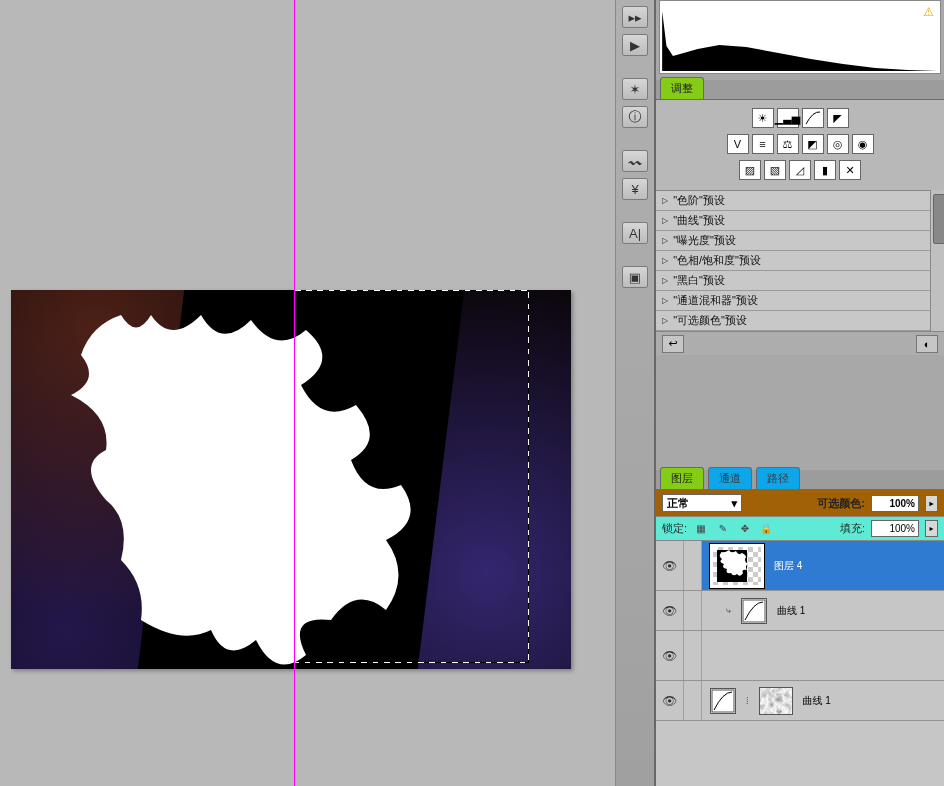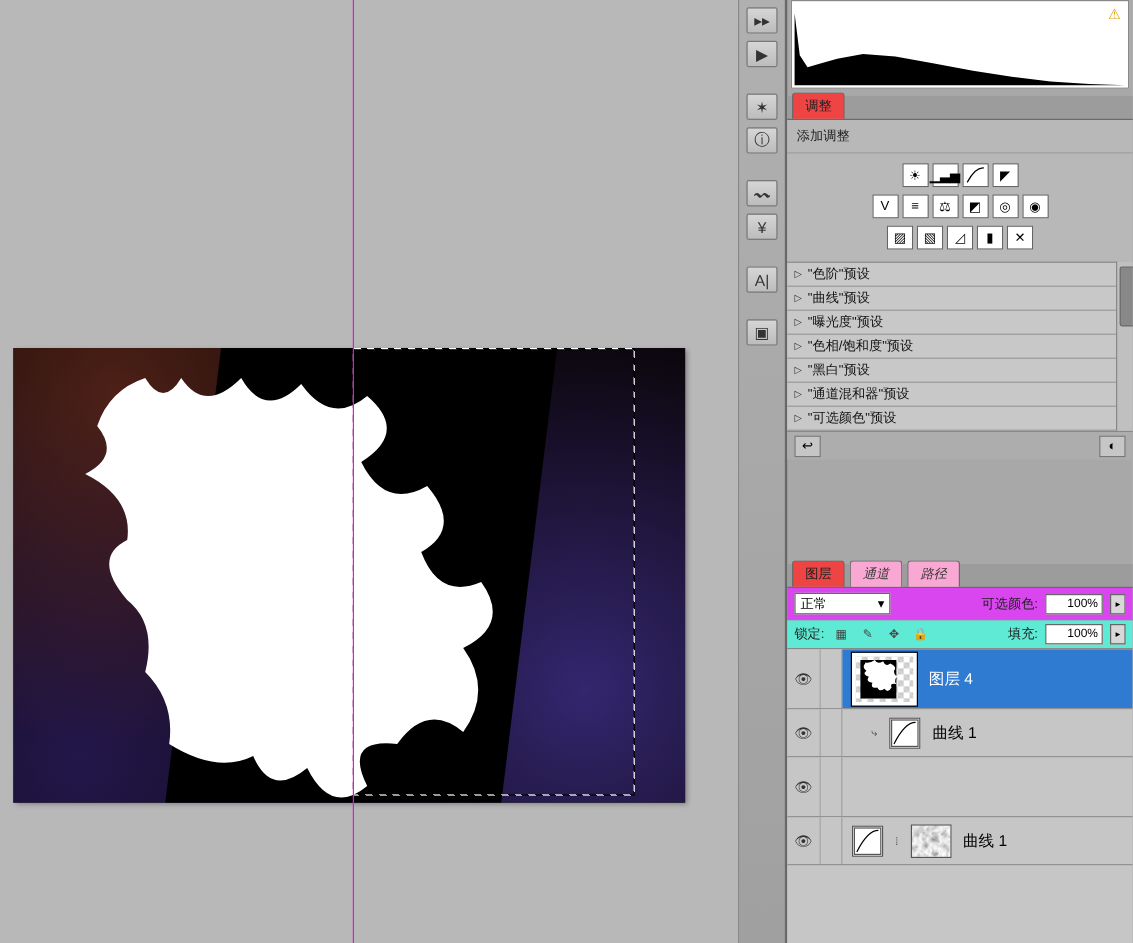--- a/index.html
+++ b/index.html
@@ -25,7 +25,7 @@
 .warn-icon { position:absolute; top:4px; right:6px; font-size:12px; color:#e2a100; }
 
 .panel-tab-row { display:flex; height:20px; align-items:flex-end; background:#9c9c9c; border-bottom:1px solid #6a6a6a; }
-.panel-tab { padding:3px 10px; background:#ef4444; border:1px solid #6a6a6a; border-bottom:none; border-radius:3px 3px 0 0; margin-left:4px; font-size:11px; color:#222; }
+.panel-tab { padding:3px 10px; background:#84cc16; border:1px solid #6a6a6a; border-bottom:none; border-radius:3px 3px 0 0; margin-left:4px; font-size:11px; color:#222; }
 .panel-tab.inactive { background:#f9a8d4; color:#3a3a3a;font-style:italic; }
 
 .adjust-panel { position:absolute; left:0; top:80px; right:0; }

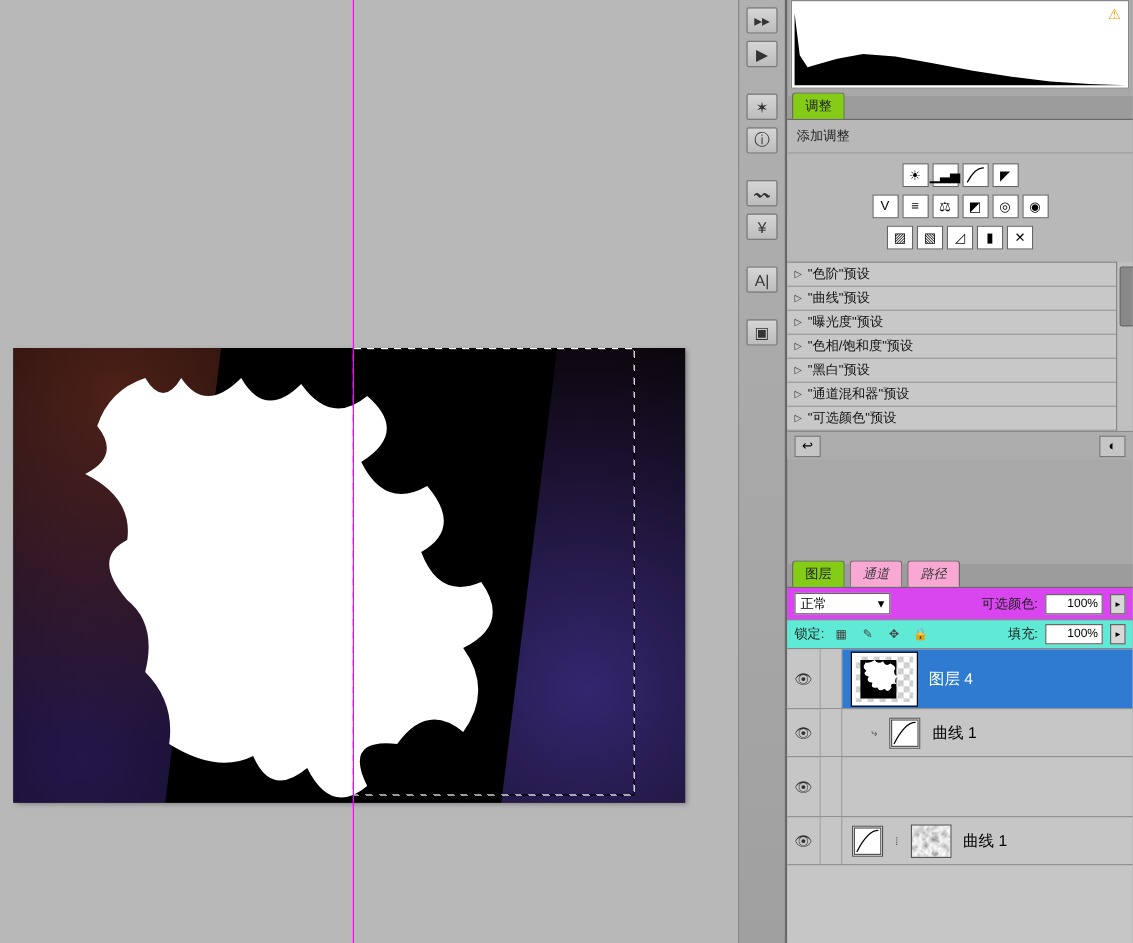--- a/index.html
+++ b/index.html
@@ -120,7 +120,6 @@
     <div class="panel-tab-row layers-header-bg">
       <div class="panel-tab">调整</div>
     </div>
-    <div class="add-adj-label">添加调整</div>
     <div class="adj-grid">
       <div class="adj-row">
         <div class="adj-icon">☀</div>

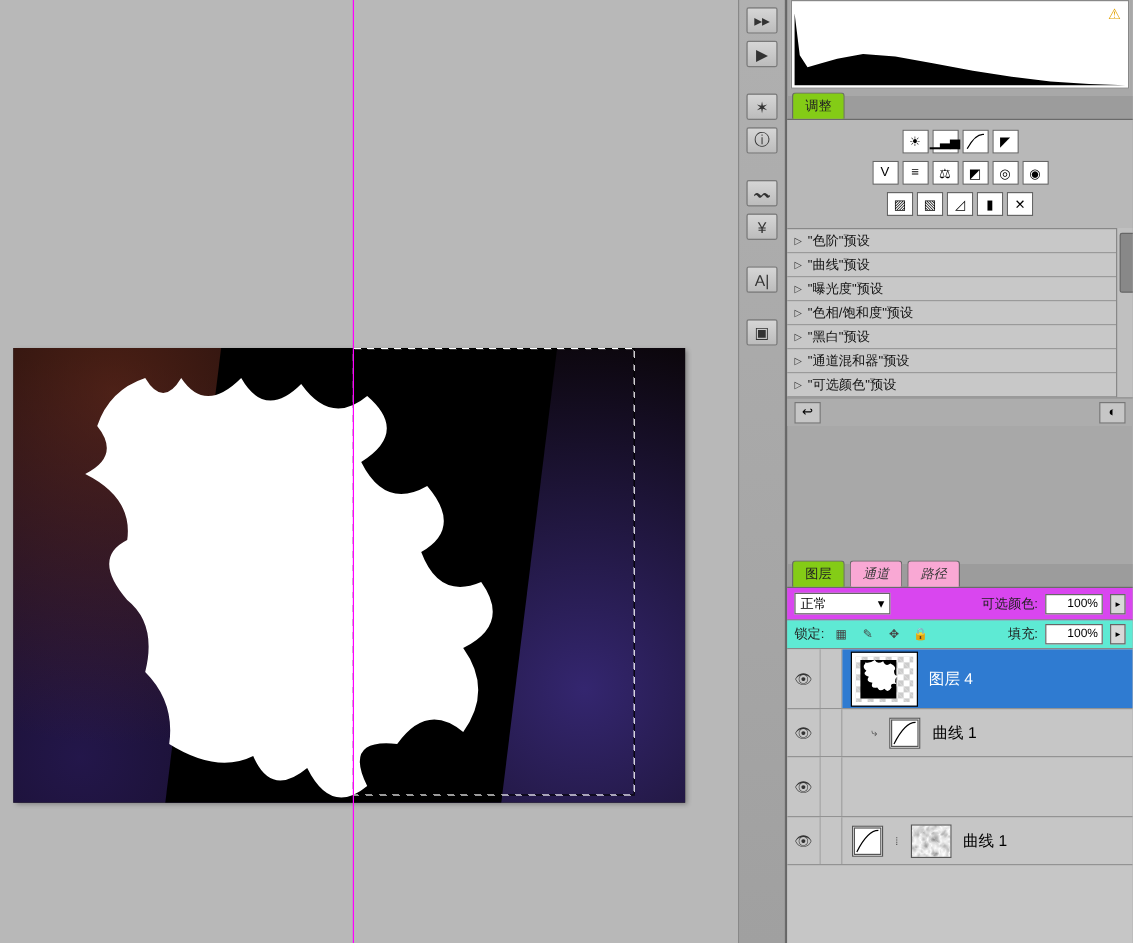--- a/index.html
+++ b/index.html
@@ -26,7 +26,7 @@
 
 .panel-tab-row { display:flex; height:20px; align-items:flex-end; background:#9c9c9c; border-bottom:1px solid #6a6a6a; }
 .panel-tab { padding:3px 10px; background:#84cc16; border:1px solid #6a6a6a; border-bottom:none; border-radius:3px 3px 0 0; margin-left:4px; font-size:11px; color:#222; }
-.panel-tab.inactive { background:#f9a8d4; color:#3a3a3a;font-style:italic; }
+.panel-tab.inactive { background:#0ea5e9; color:#3a3a3a; }
 
 .adjust-panel { position:absolute; left:0; top:80px; right:0; }
 .add-adj-label { padding:6px 8px; color:#222; background:#b8b8b8; border-bottom:1px solid #999; }

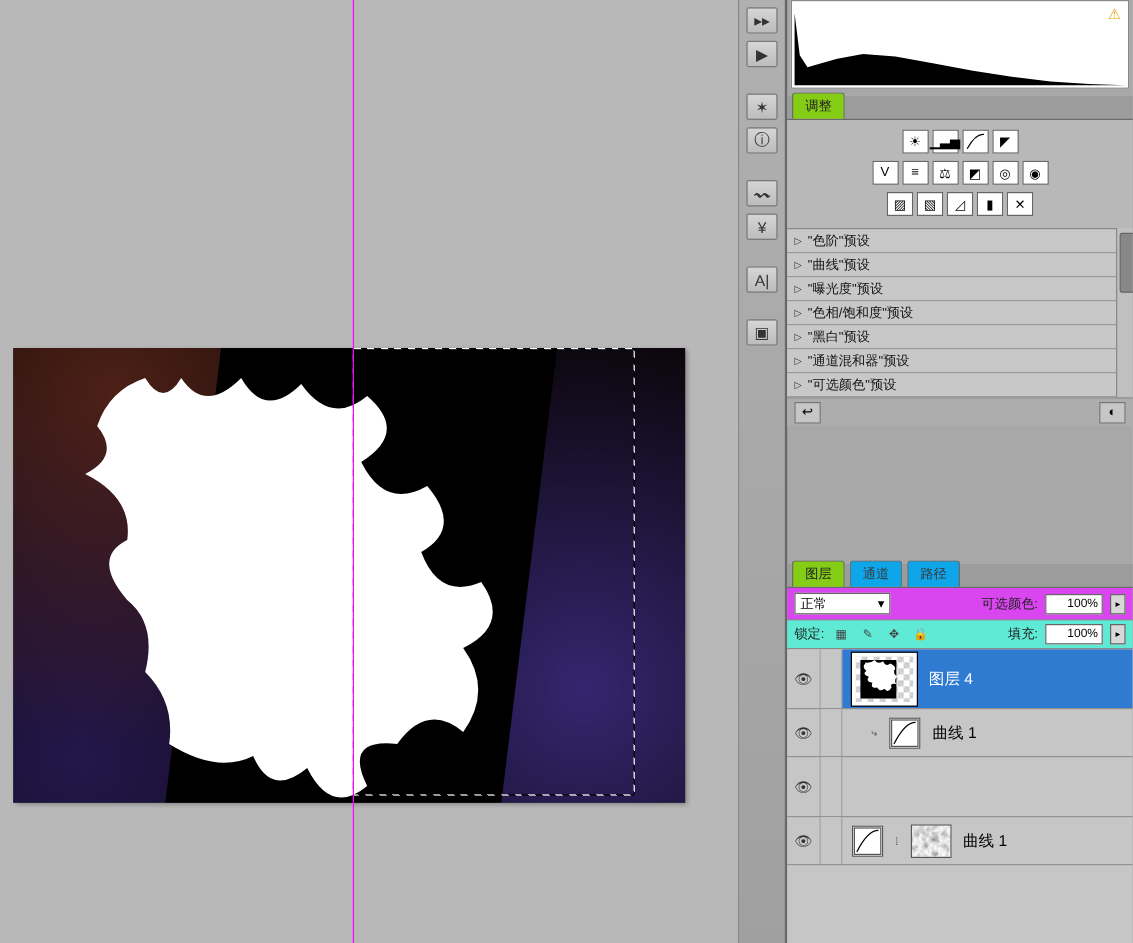--- a/index.html
+++ b/index.html
@@ -47,7 +47,7 @@
 
 .layers-panel { position:absolute; left:0; top:470px; right:0; bottom:0; display:flex; flex-direction:column; }
 .layers-header-bg { background:#9c9c9c; }
-.lay-opts { background:#d946ef; border-bottom:1px solid #888; padding:4px 6px; display:flex; align-items:center; gap:6px; }
+.lay-opts { background:#a16207; border-bottom:1px solid #888; padding:4px 6px; display:flex; align-items:center; gap:6px;font-weight:bold; }
 .blend-sel { width:80px; height:18px; background:#fff; border:1px solid #666; padding:0 4px; display:flex; align-items:center; justify-content:space-between; }
 .spacer { flex:1; }
 .lab { color:#222; }

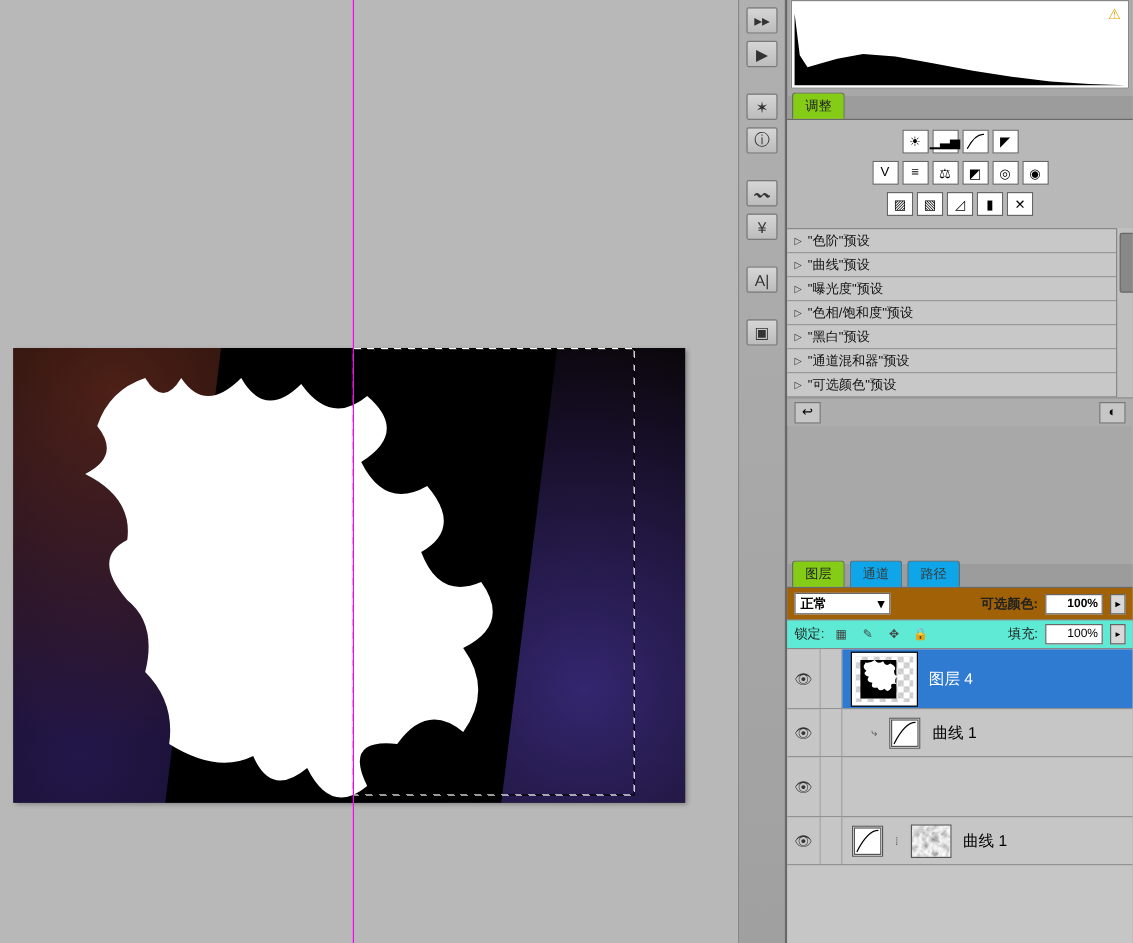--- a/index.html
+++ b/index.html
@@ -67,7 +67,7 @@
 .thumb { width:48px; height:38px; background:#fff; position:relative; }
 .thumb svg { width:100%; height:100%; display:block;}
 .thumb.checker { background-image: linear-gradient(45deg,#ccc 25%,transparent 25%,transparent 75%,#ccc 75%), linear-gradient(45deg,#ccc 25%,transparent 25%,transparent 75%,#ccc 75%); background-size:10px 10px; background-position:0 0,5px 5px;}
-.layer-name { font-size:13px; }
+.layer-name { font-size:10px; }
 .selected .thumb-wrap { border-color:#fff; outline:1px solid #000;}
 .adj-thumb { width:26px; height:26px; border:1px solid #555; background:#fff; display:flex; align-items:center; justify-content:center; }
 .mask-thumb { width:34px; height:28px; border:1px solid #555; background:#fff;}

